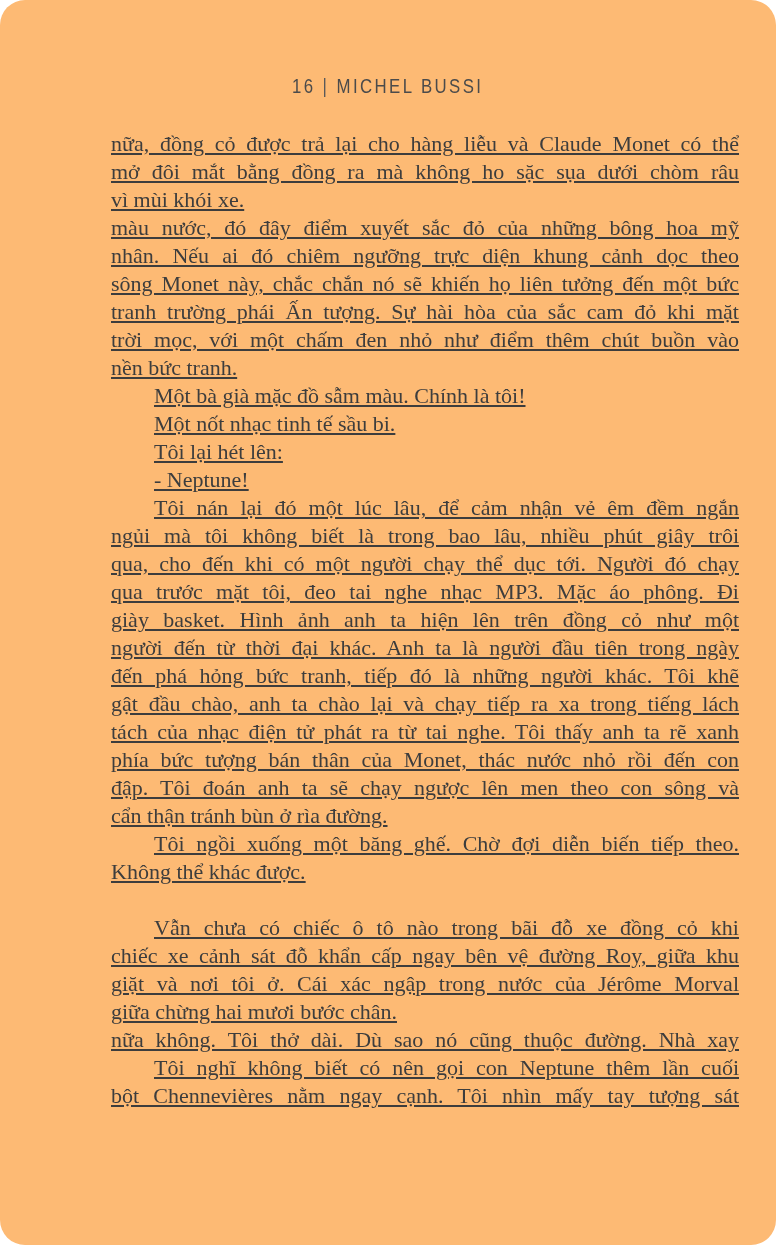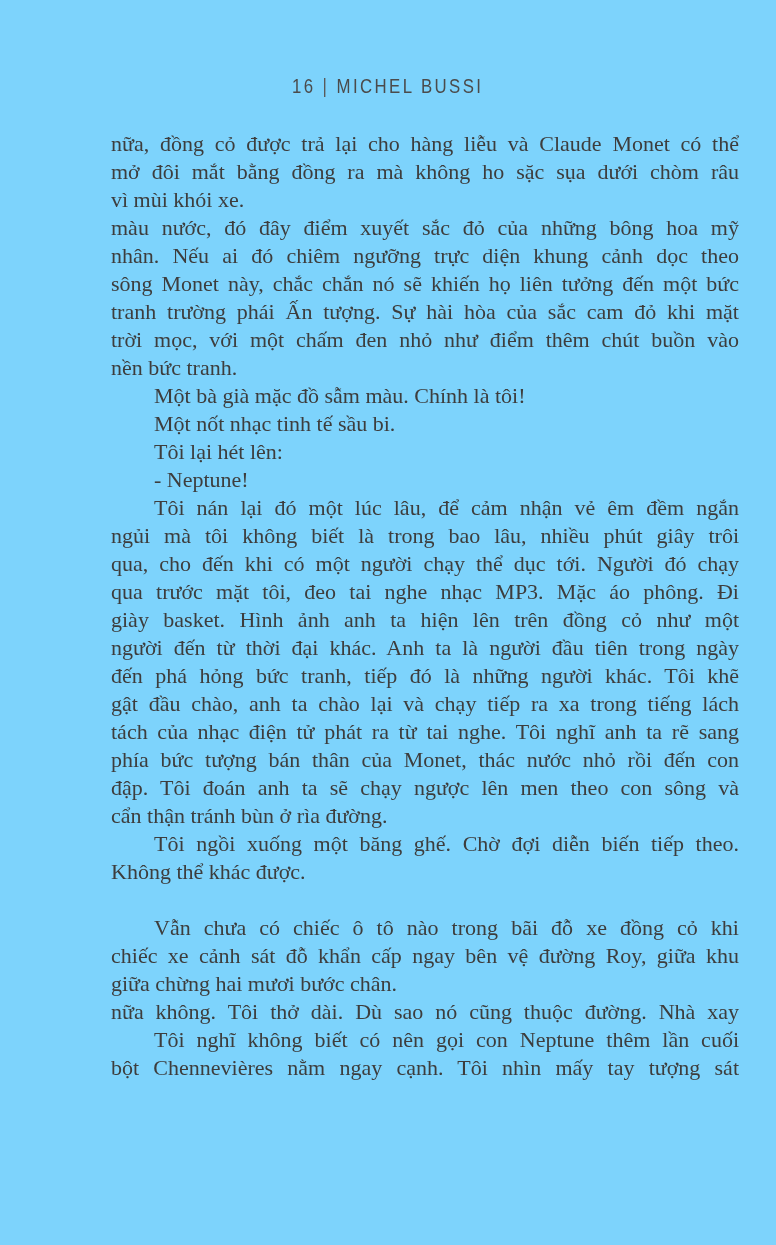--- a/index.html
+++ b/index.html
@@ -7,9 +7,10 @@
     position: relative;
     width: 776px;
     height: 1245px;
-    background: #7dd3fc;
+    background: #fdba74;
     overflow: hidden;
     font-family: "Liberation Serif", "DejaVu Serif", serif;
+    border-radius: 25px;
   }
   .running-header {
     position: absolute;

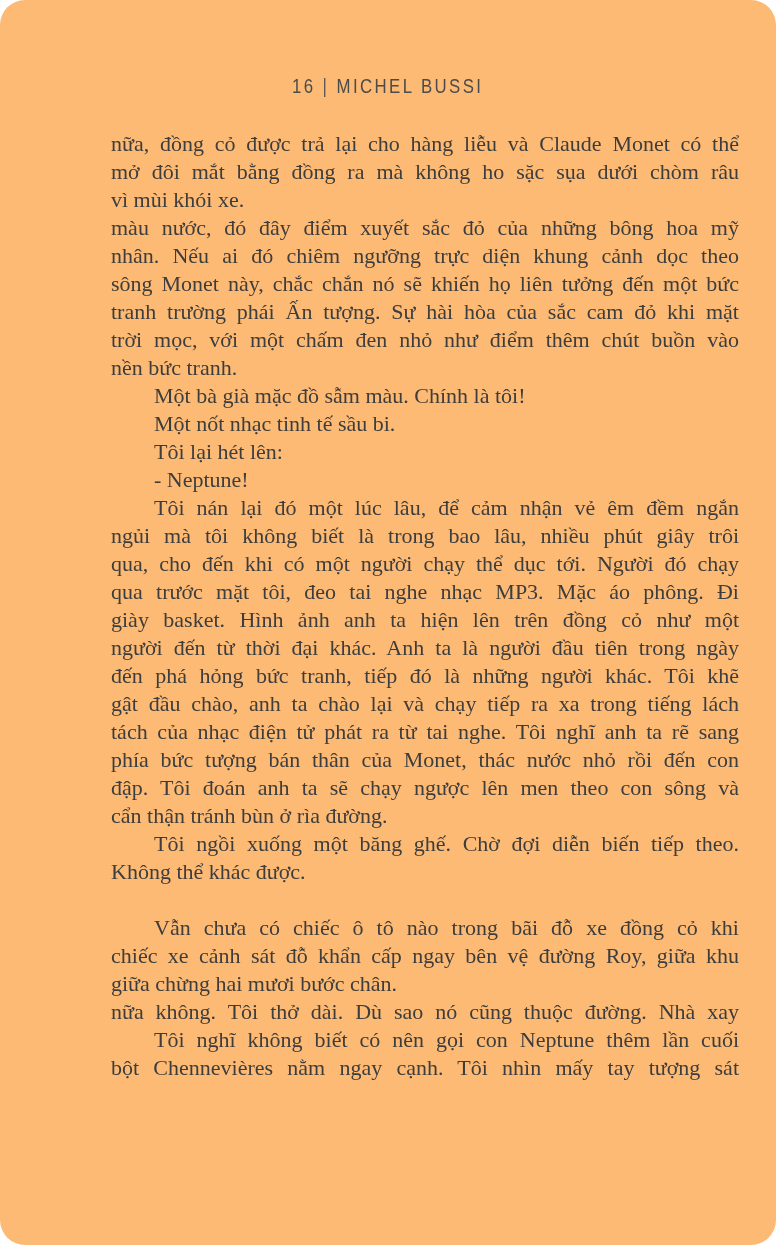--- a/index.html
+++ b/index.html
@@ -39,7 +39,7 @@
     font-size: 22px;
     line-height: 28px;
   }
-  .body-text p { margin: 0; padding: 0; }
+  .body-text p { margin: 0; padding: 0; text-decoration: underline; }
   .line {
     display: block;
     text-align: justify;

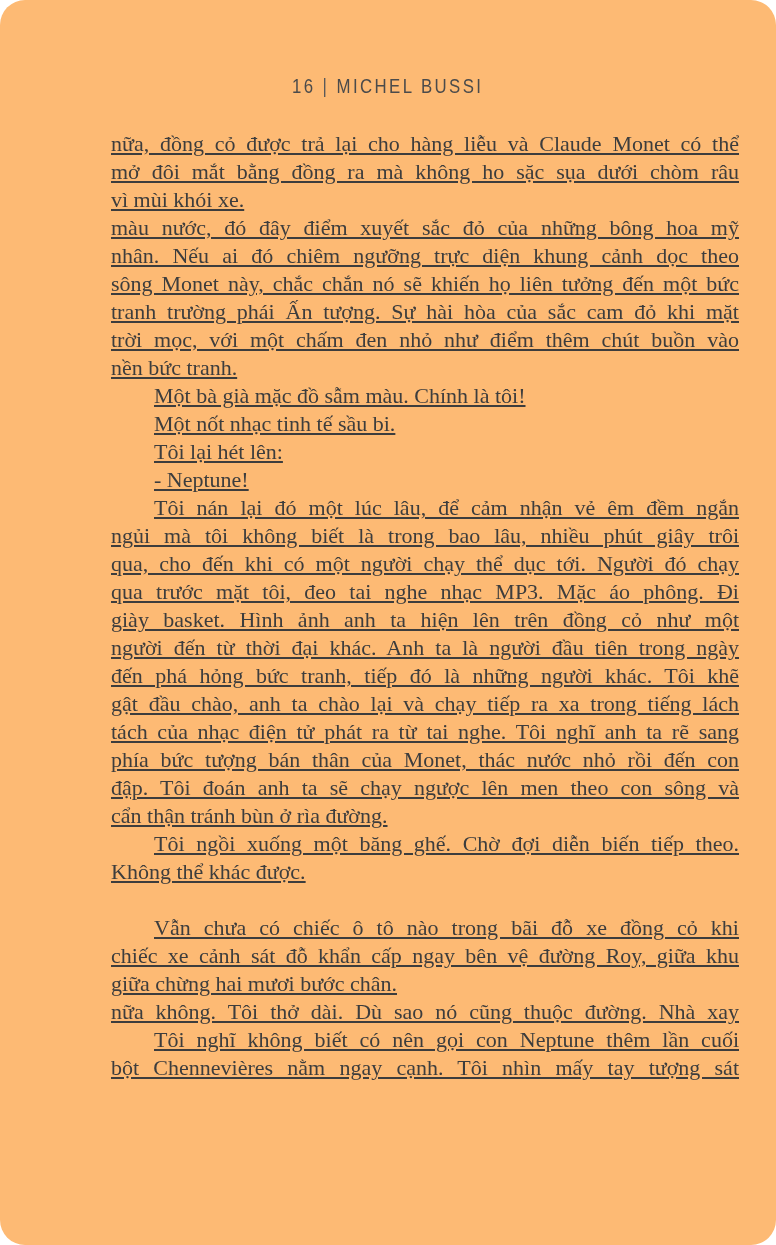--- a/index.html
+++ b/index.html
@@ -101,7 +101,7 @@
       <span class="line">người đến từ thời đại khác. Anh ta là người đầu tiên trong ngày</span>
       <span class="line">đến phá hỏng bức tranh, tiếp đó là những người khác. Tôi khẽ</span>
       <span class="line">gật đầu chào, anh ta chào lại và chạy tiếp ra xa trong tiếng lách</span>
-      <span class="line">tách của nhạc điện tử phát ra từ tai nghe. Tôi nghĩ anh ta rẽ sang</span>
+      <span class="line">tách của nhạc điện tử phát ra từ tai nghe. Tôi thấy anh ta rẽ xanh</span>
       <span class="line">phía bức tượng bán thân của Monet, thác nước nhỏ rồi đến con</span>
       <span class="line">đập. Tôi đoán anh ta sẽ chạy ngược lên men theo con sông và</span>
       <span class="line last">cẩn thận tránh bùn ở rìa đường.</span>

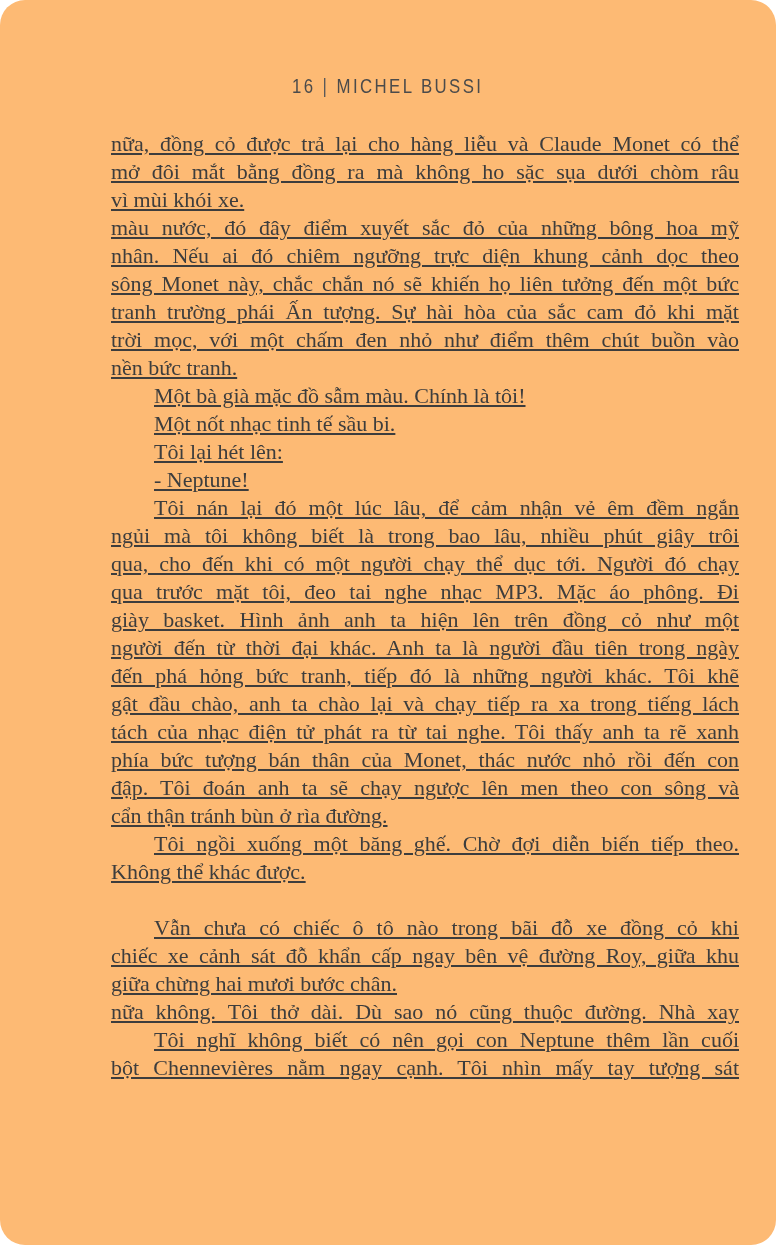--- a/index.html
+++ b/index.html
@@ -115,6 +115,7 @@
     <p class="section-break">
       <span class="line indent">Vẫn chưa có chiếc ô tô nào trong bãi đỗ xe đồng cỏ khi</span>
       <span class="line">chiếc xe cảnh sát đỗ khẩn cấp ngay bên vệ đường Roy, giữa khu</span>
+      <span class="line">giặt và nơi tôi ở. Cái xác ngập trong nước của Jérôme Morval</span>
       <span class="line last">giữa chừng hai mươi bước chân.</span>
     </p>
 

